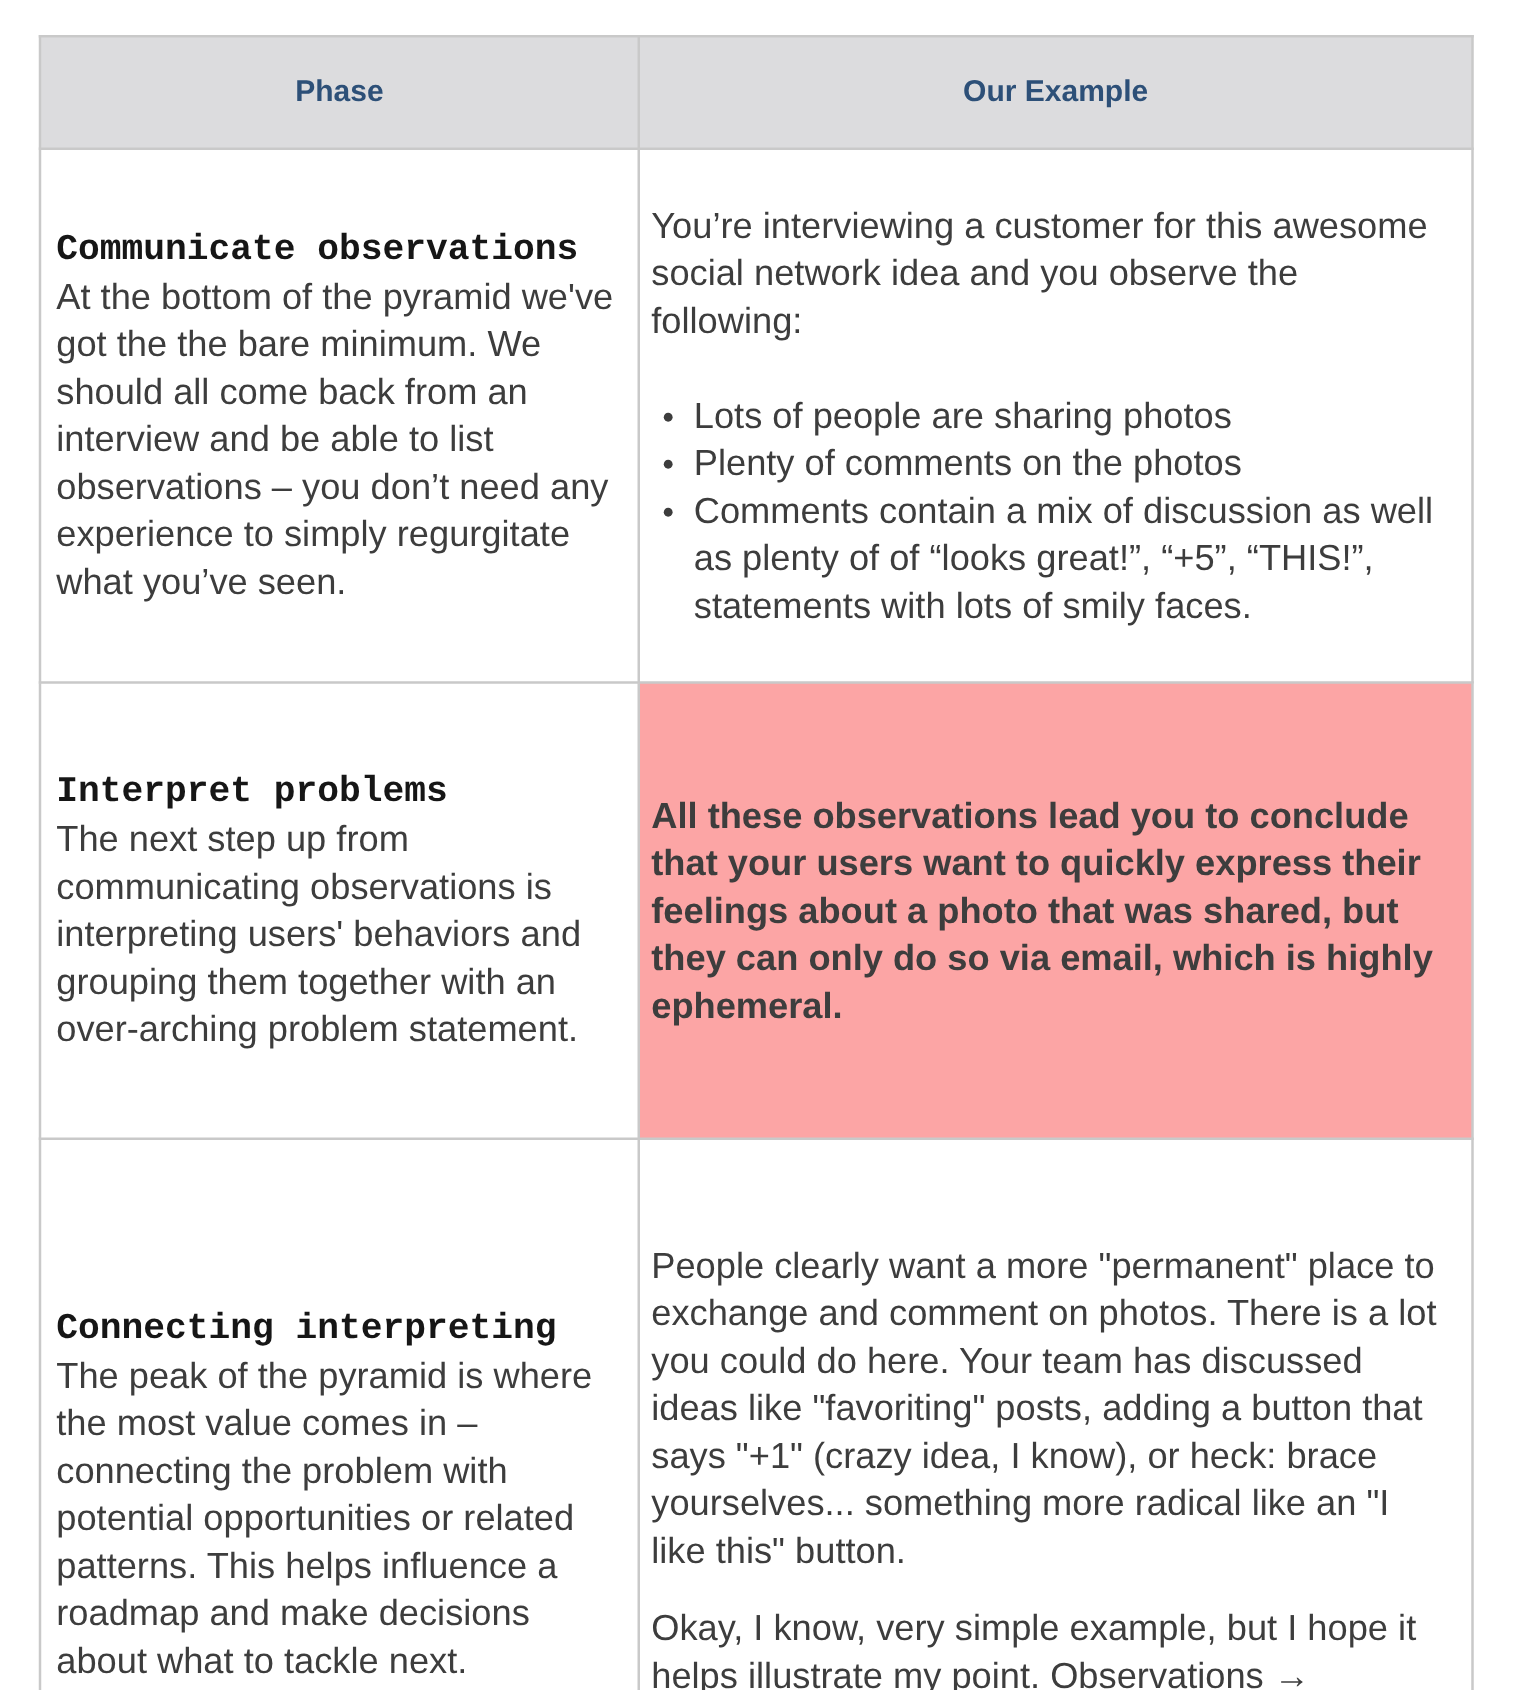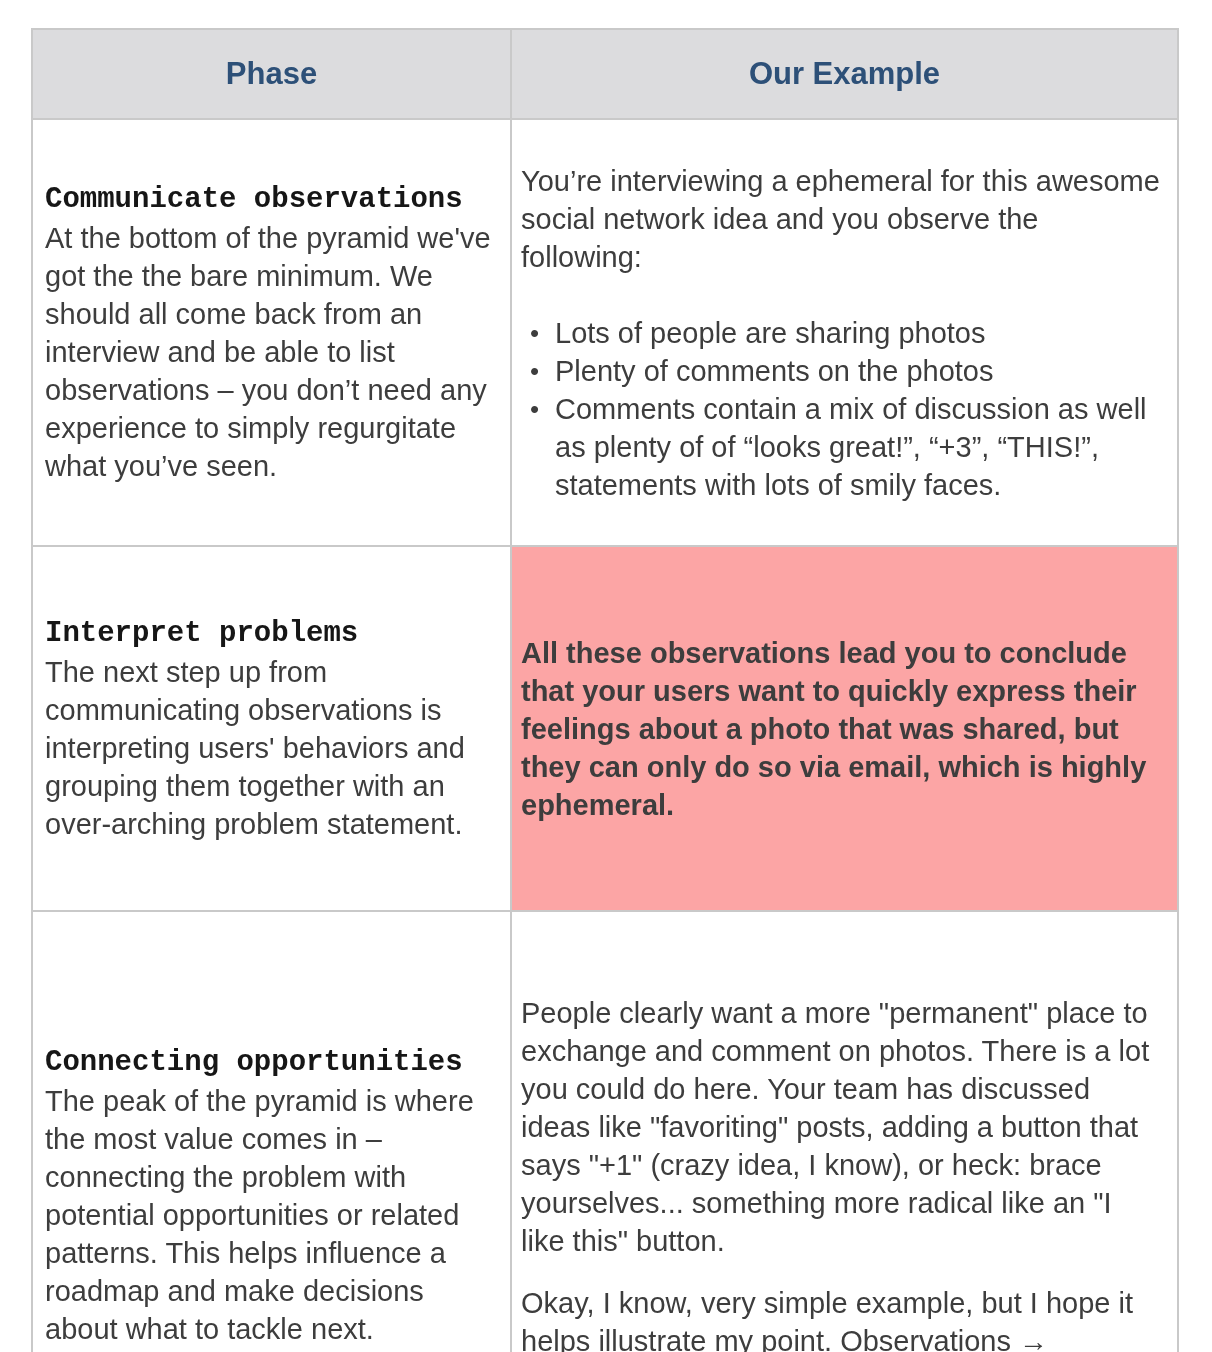--- a/index.html
+++ b/index.html
@@ -29,7 +29,7 @@
     height: 90px;
     background: #dcdcde;
     color: #2d5078;
-    font-size: 31px;
+    font-size: 24px;
     font-weight: bold;
     text-align: center;
     vertical-align: middle;

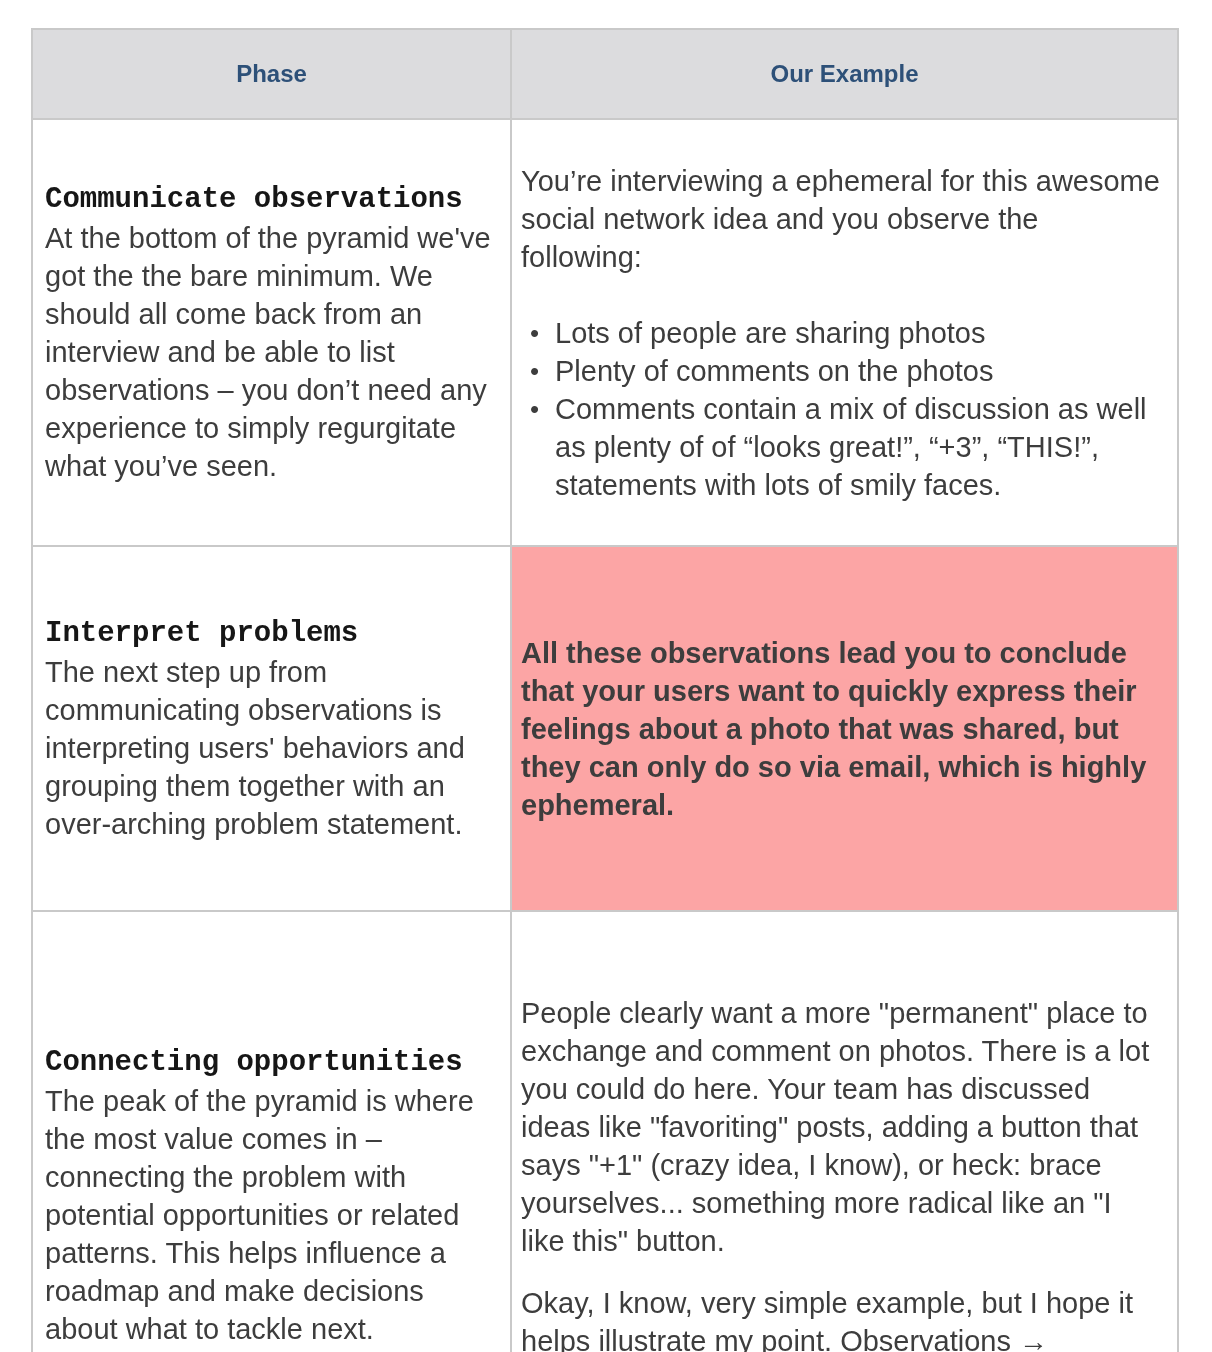--- a/index.html
+++ b/index.html
@@ -97,7 +97,7 @@
           <span class="cell-body">At the bottom of the pyramid we've got the the bare minimum. We should all come back from an interview and be able to list observations – you don’t need any experience to simply regurgitate what you’ve seen.</span>
         </td>
         <td class="example-cell">
-          <p>You’re interviewing a ephemeral for this awesome social network idea and you observe the following:</p>
+          <p>You’re interviewing a customer for this awesome social network idea and you observe the following:</p>
           <ul class="bullet-list">
             <li>
               <span class="bullet-dot">•</span>

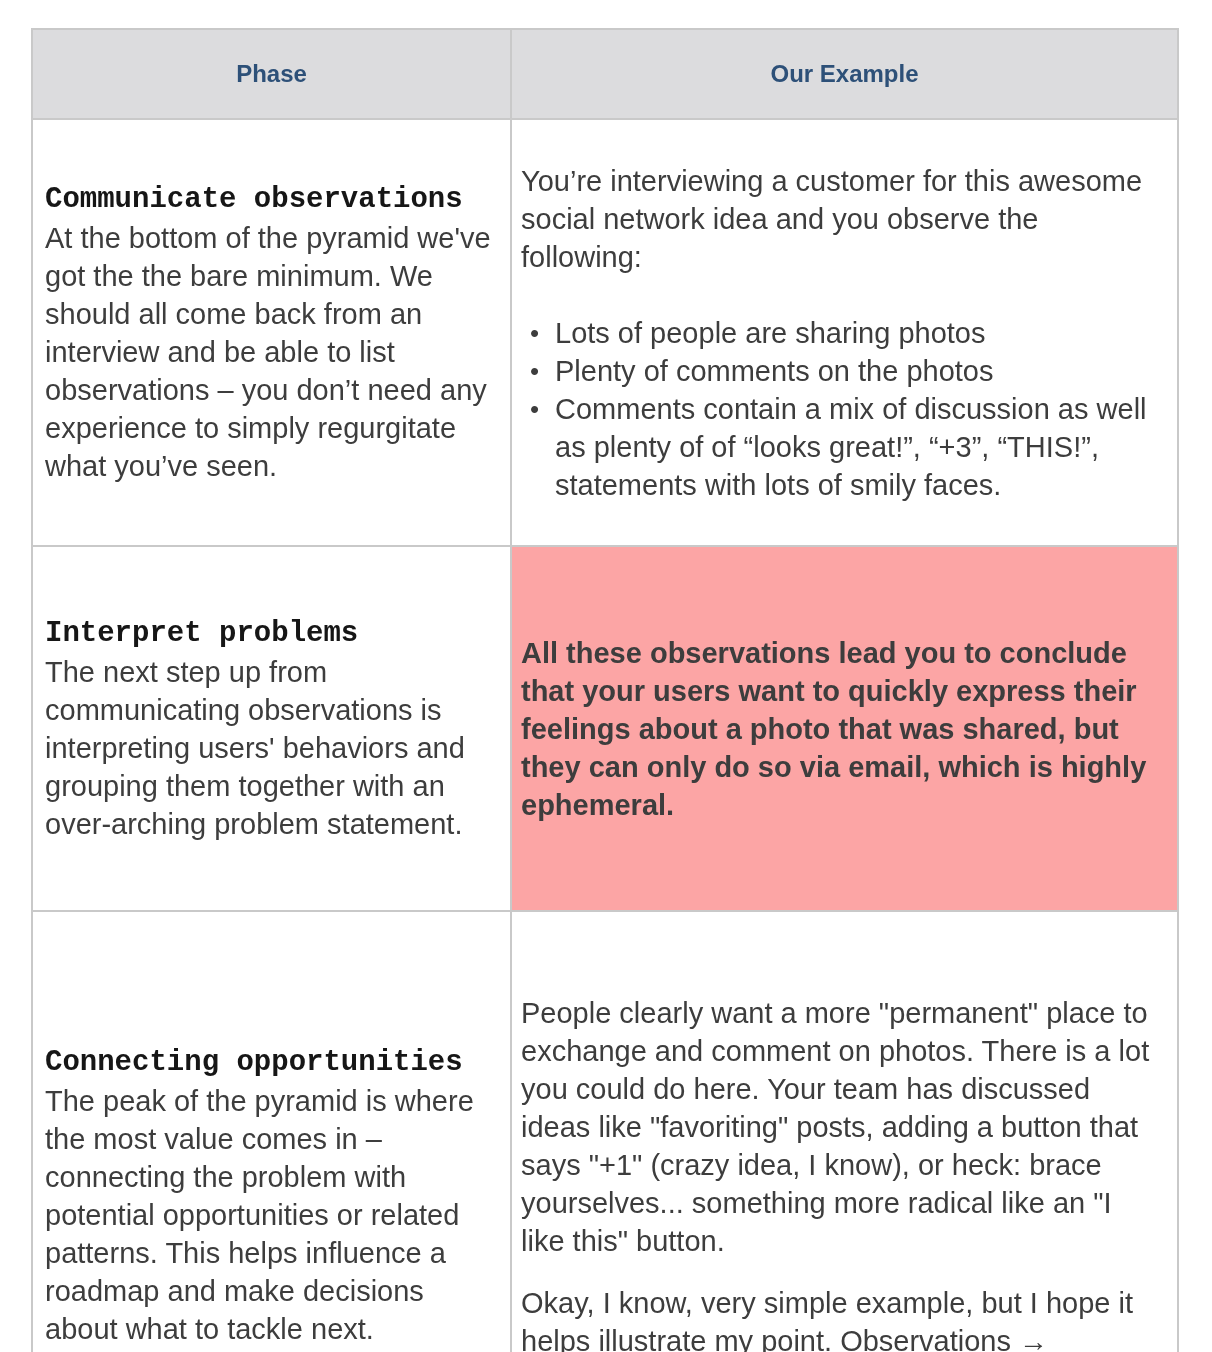--- a/index.html
+++ b/index.html
@@ -109,7 +109,7 @@
             </li>
             <li>
               <span class="bullet-dot">•</span>
-              <span>Comments contain a mix of discussion as well as plenty of of “looks great!”, “+3”, “THIS!”, statements with lots of smily faces.</span>
+              <span>Comments contain a mix of discussion as well as plenty of of “looks great!”, “+5”, “THIS!”, statements with lots of smily faces.</span>
             </li>
           </ul>
         </td>

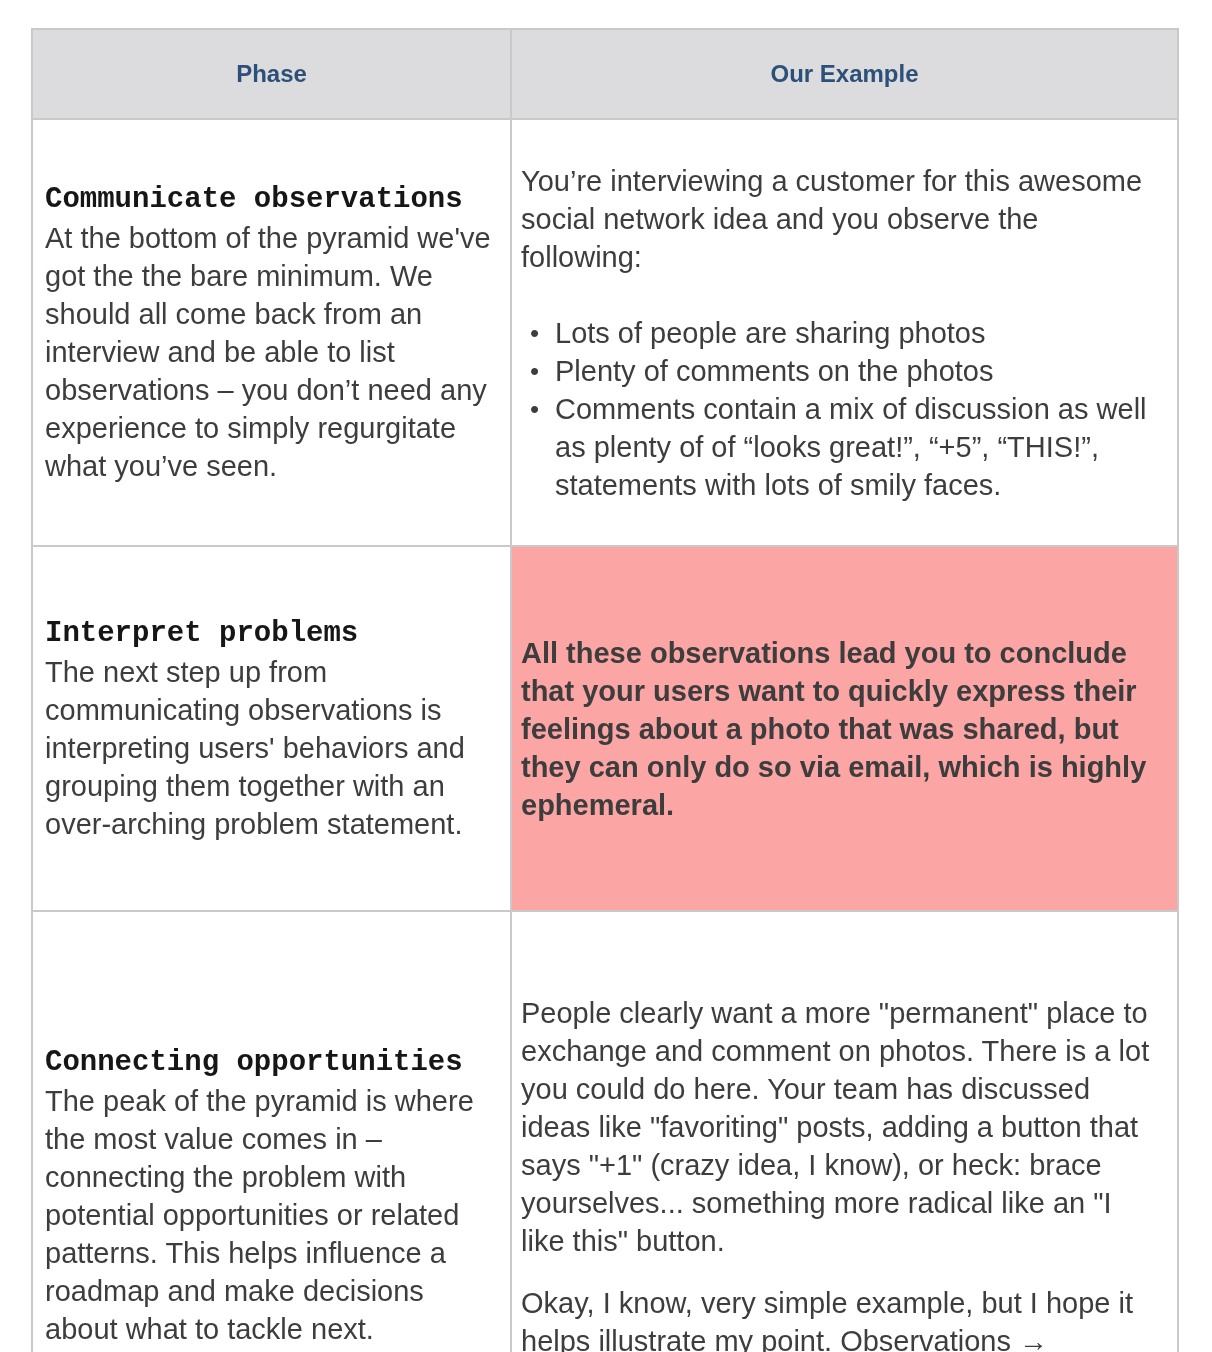--- a/index.html
+++ b/index.html
@@ -125,7 +125,7 @@
       </tr>
       <tr class="row-3">
         <td class="phase-cell">
-          <span class="cell-heading">Connecting opportunities</span>
+          <span class="cell-heading">Connecting interpreting</span>
           <span class="cell-body">The peak of the pyramid is where the most value comes in – connecting the problem with potential opportunities or related patterns. This helps influence a roadmap and make decisions about what to tackle next.</span>
         </td>
         <td class="example-cell">

